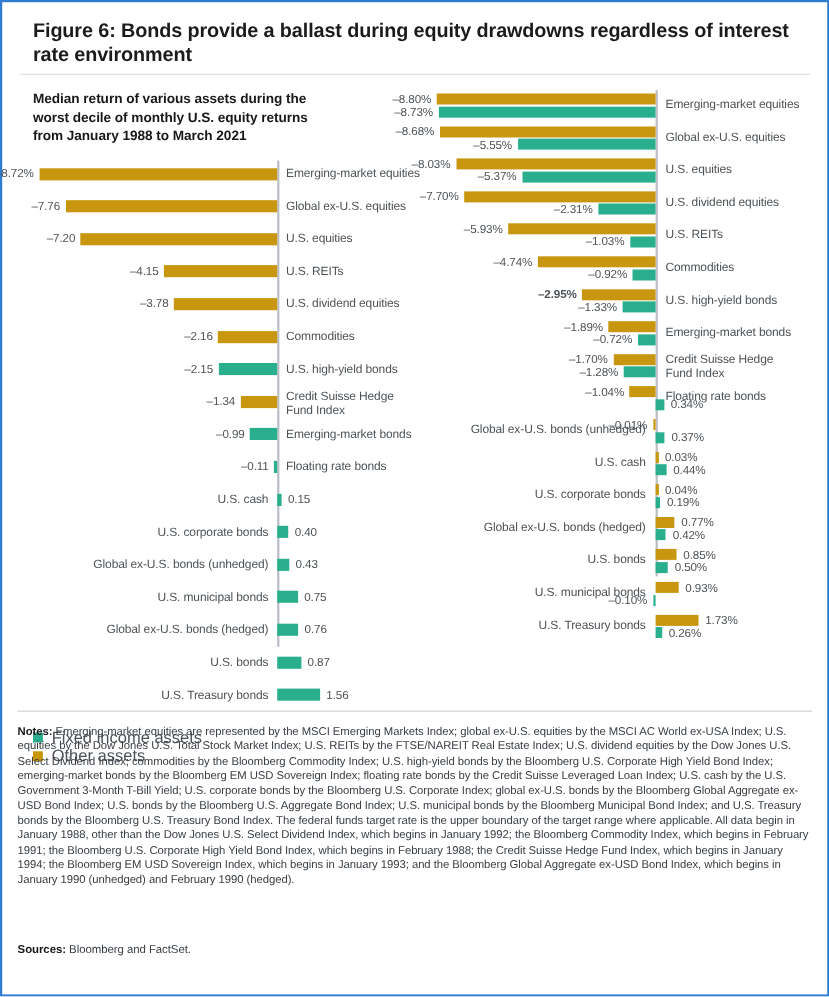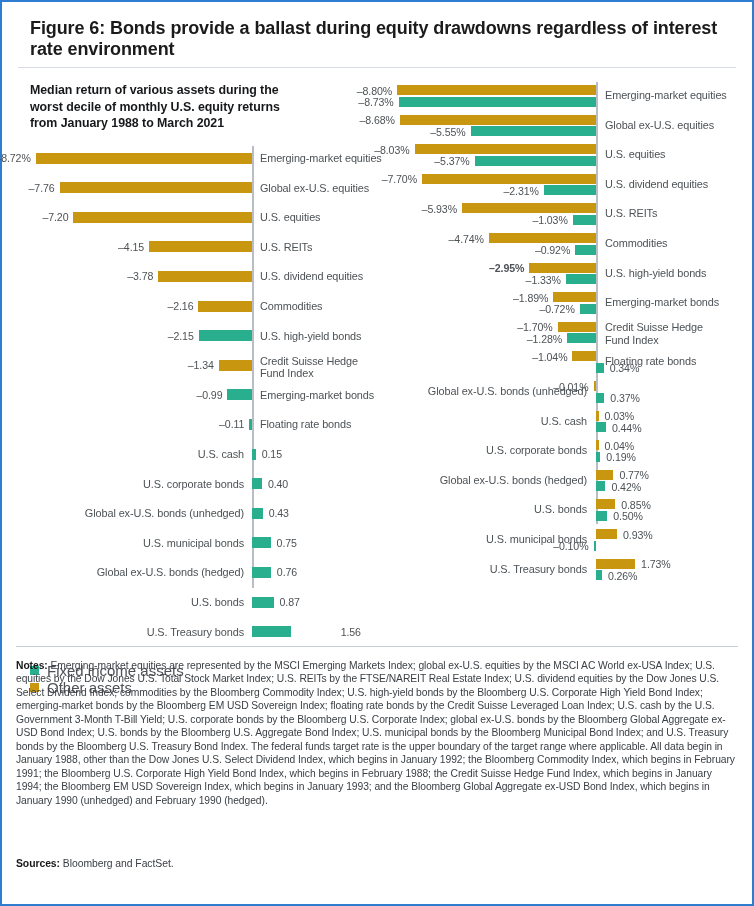--- a/index.html
+++ b/index.html
@@ -204,7 +204,7 @@
             </div>
             <div class="row" style="top: 477.6px; height: 29.6px;">
               <div class="bar pos" style="top: 3px; width: 38.688px; background: rgb(42, 175, 142); left: 222px;"></div>
-              <div class="val" style="top: 3.5px; left: 266.688px; margin-left: 44px;">1.56</div>
+              <div class="val" style="top: 3.5px; left: 266.688px;">1.56</div>
               <div class="cat" style="right: 138px; text-align: right; top: 2.5px;">U.S. Treasury bonds</div>
             </div>
           </div>

